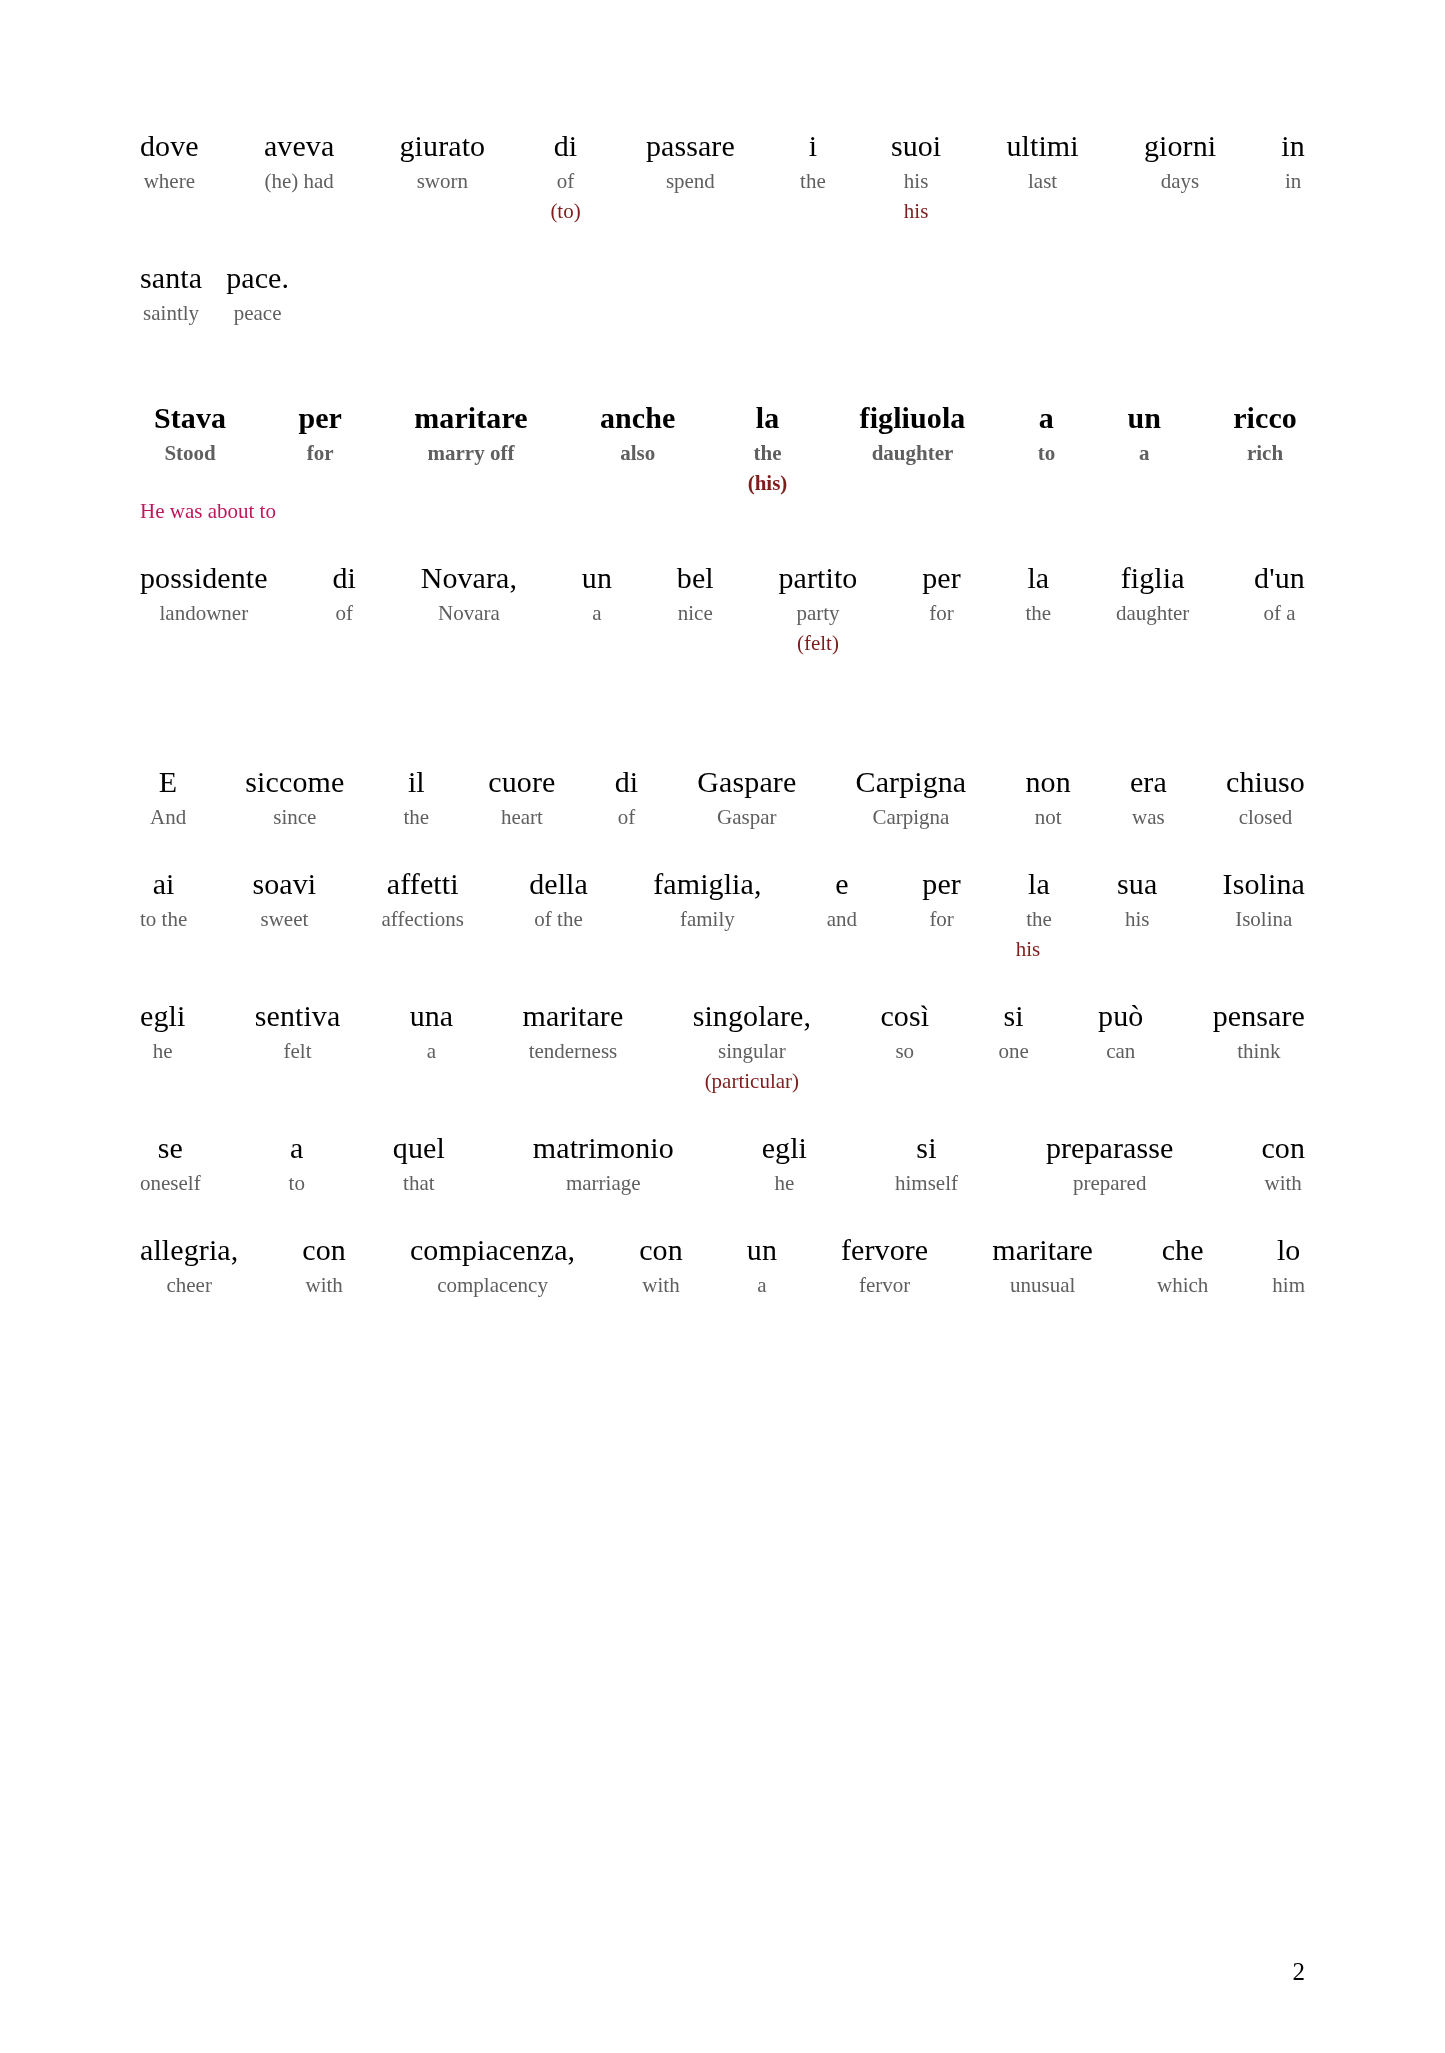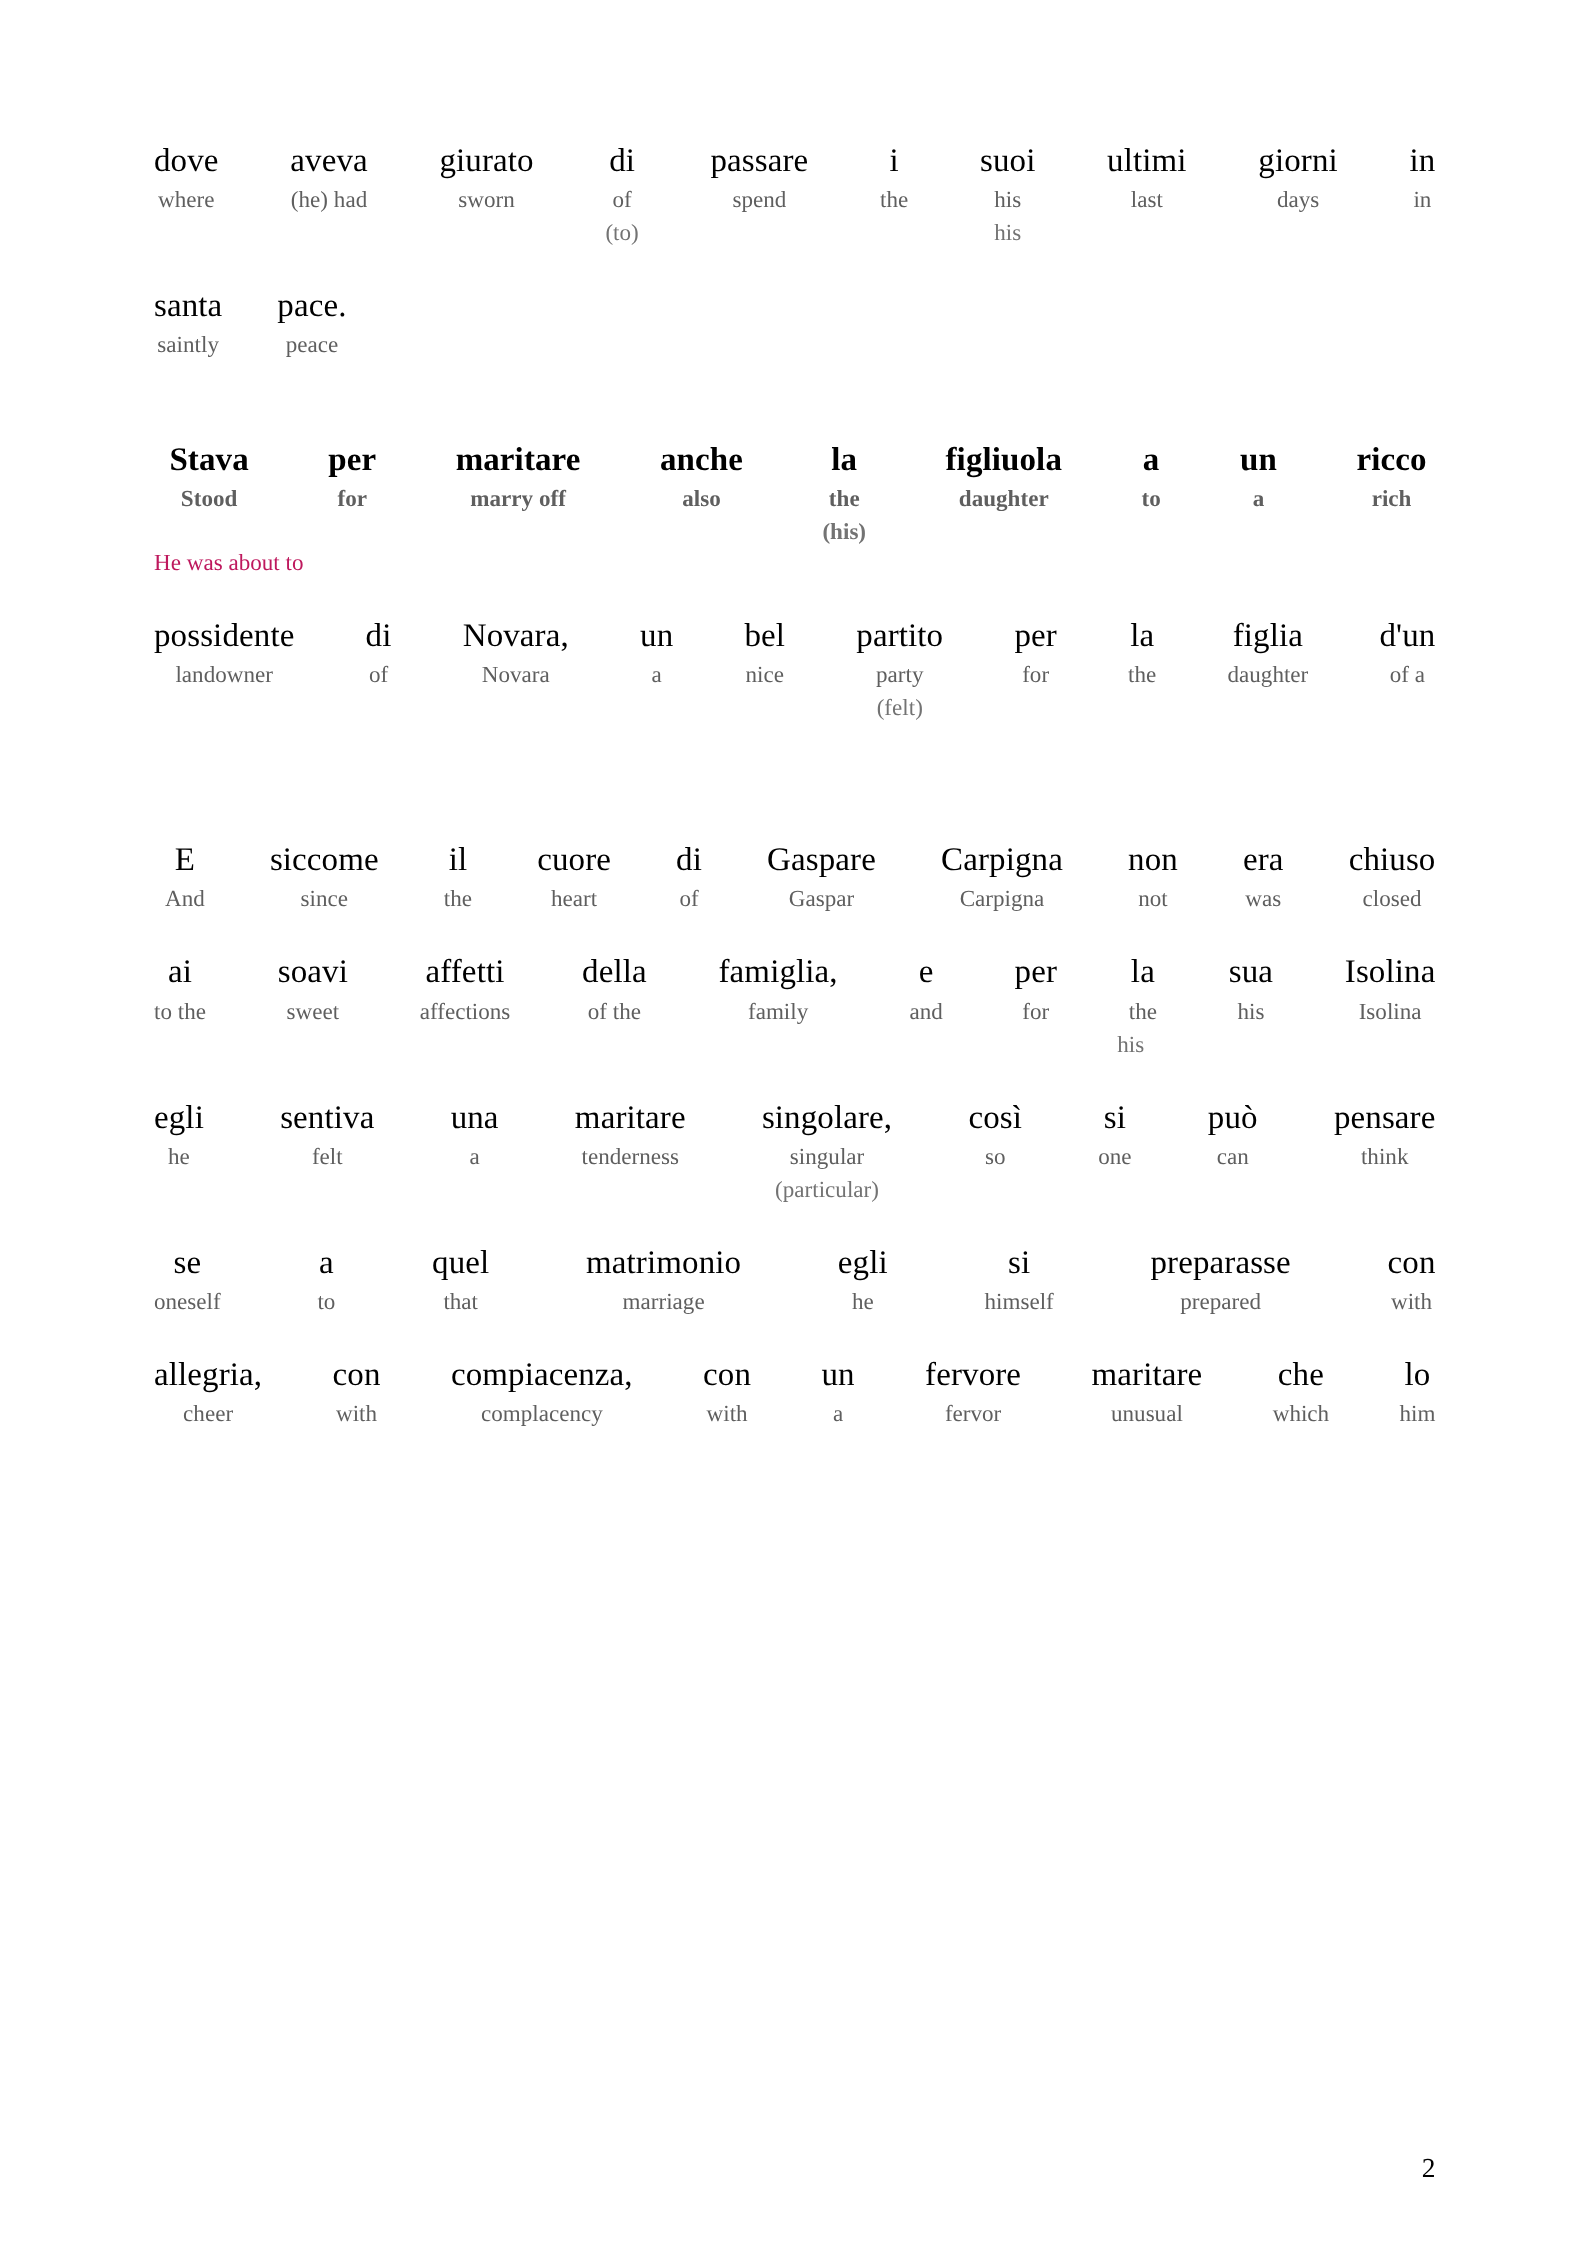--- a/index.html
+++ b/index.html
@@ -69,7 +69,7 @@
   .gloss2 {
     font-size: 21px;
     line-height: 30px;
-    color: #737373;
+    color: #7f1d1d;
     white-space: nowrap;
   }
 

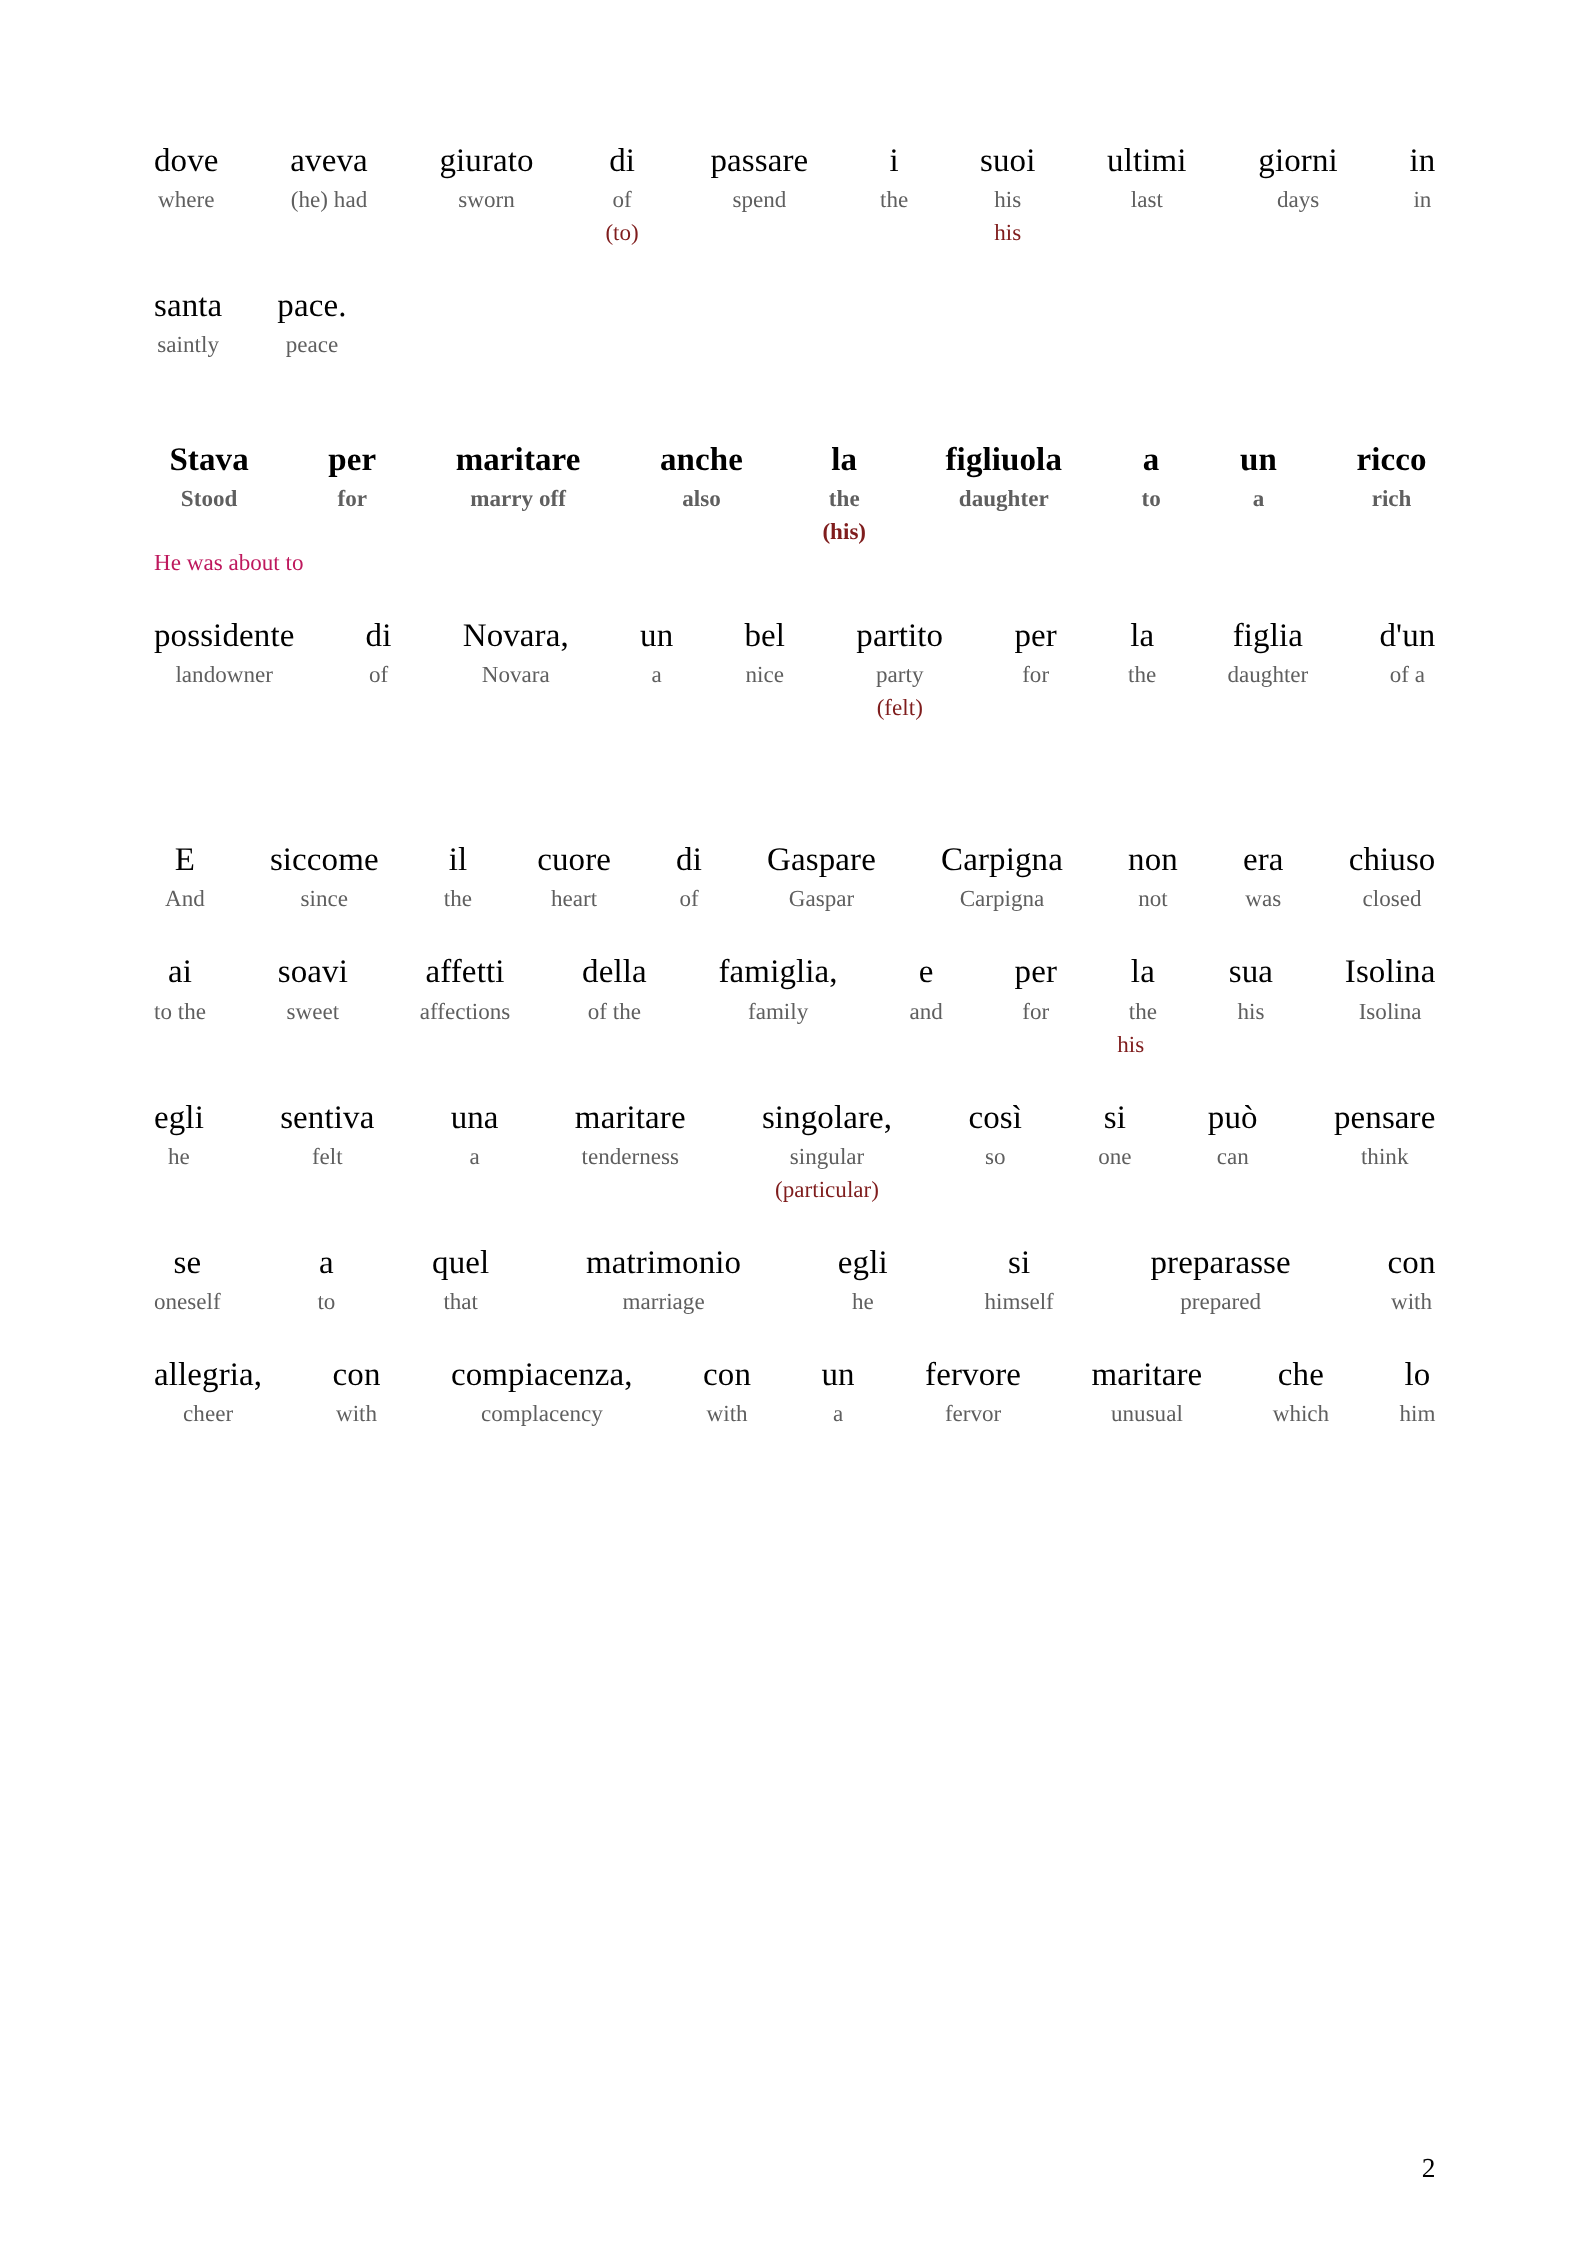--- a/index.html
+++ b/index.html
@@ -42,7 +42,6 @@
   }
   .iline.left {
     justify-content: flex-start;
-    gap: 26px;
   }
 
   .wgroup {

